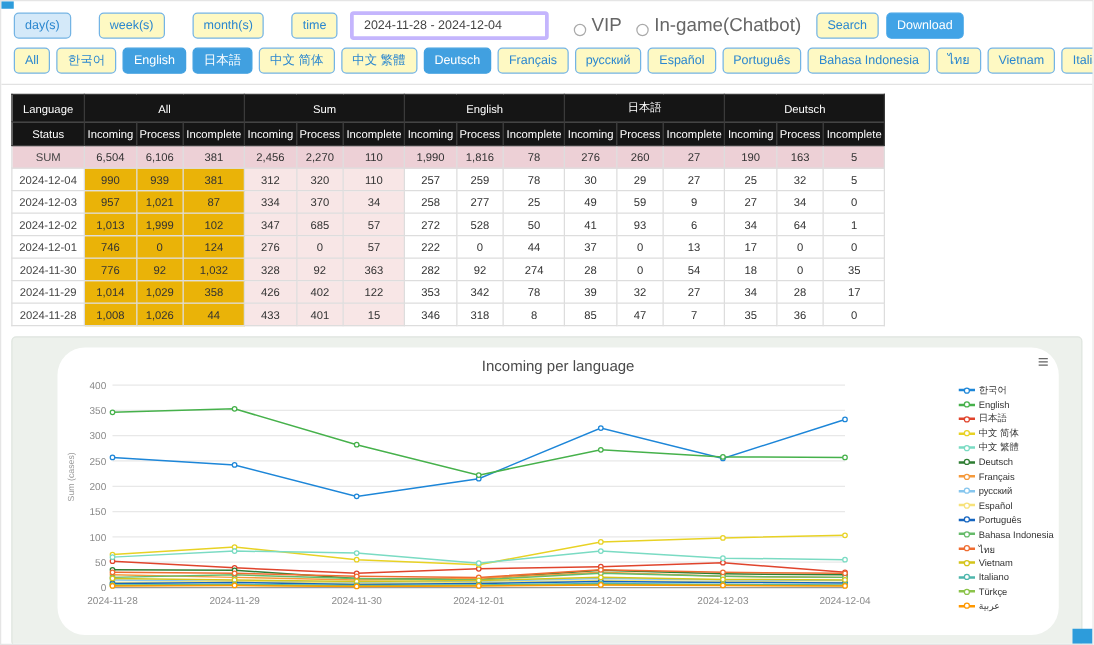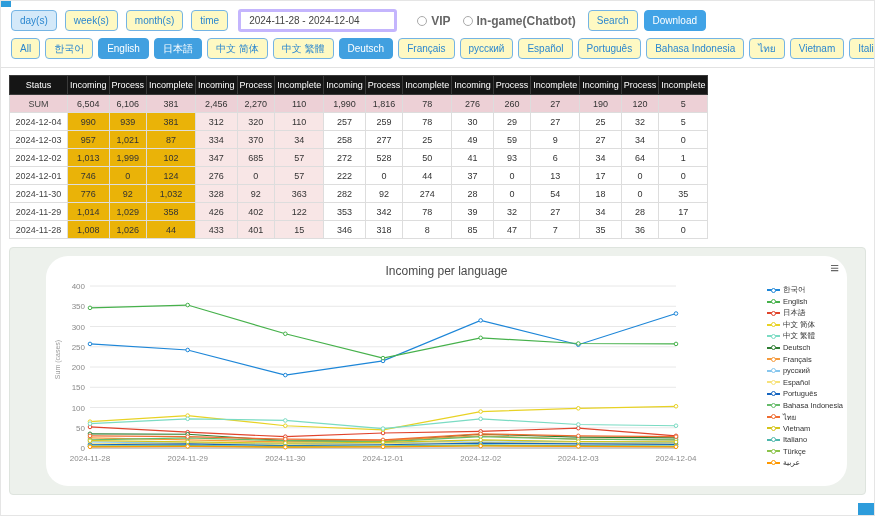--- a/index.html
+++ b/index.html
@@ -10,7 +10,7 @@
 
   
   .toolbar{display:flex;align-items:center;gap:6px;padding:8px 0 0 10px;}
-  .btn-group{display:flex;gap:8px;justify-content:space-between;}
+  .btn-group{display:flex;gap:22px;justify-content:space-between;}
   .pill{font-family:inherit;font-size:10px;color:#2b87cf;background:#fef9c3;border:1px solid #74b4e4;border-radius:4px;padding:3px 8px;cursor:pointer;white-space:nowrap;line-height:1.3;}
   .pill-active{background:#d4e9f9;}
   .pill-selected{background:#41a0e0;border-color:#41a0e0;color:#fff;}

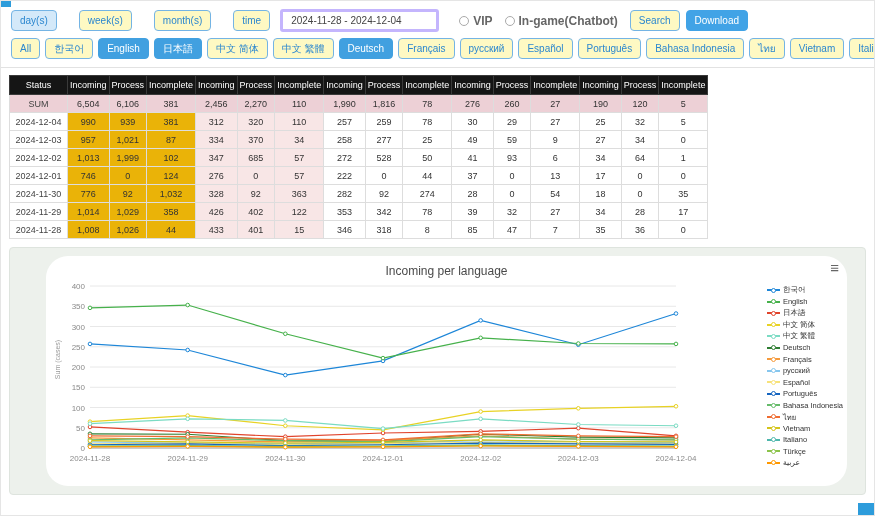--- a/index.html
+++ b/index.html
@@ -17,7 +17,7 @@
   .pill-primary{background:#41a3e6;border-color:#41a3e6;color:#fff;}
   .date-input{font-family:inherit;font-size:10px;color:#444;border:3px solid #c4b5fd;border-radius:3px;padding:3px 8px;width:159px;margin-left:4px;}
   .radio-group{display:flex;align-items:center;gap:12px;margin:0 6px 0 14px;}
-  .radio{display:flex;align-items:center;gap:4px;font-size:12px;color:#666;cursor:pointer;font-weight:bold;}
+  .radio{display:flex;align-items:flex-end;gap:4px;font-size:15px;color:#666;cursor:pointer;}
   .radio-circle{width:10px;height:10px;border:1px solid #aaa;border-radius:50%;background:#fff;display:inline-block;flex:none;}
 
   

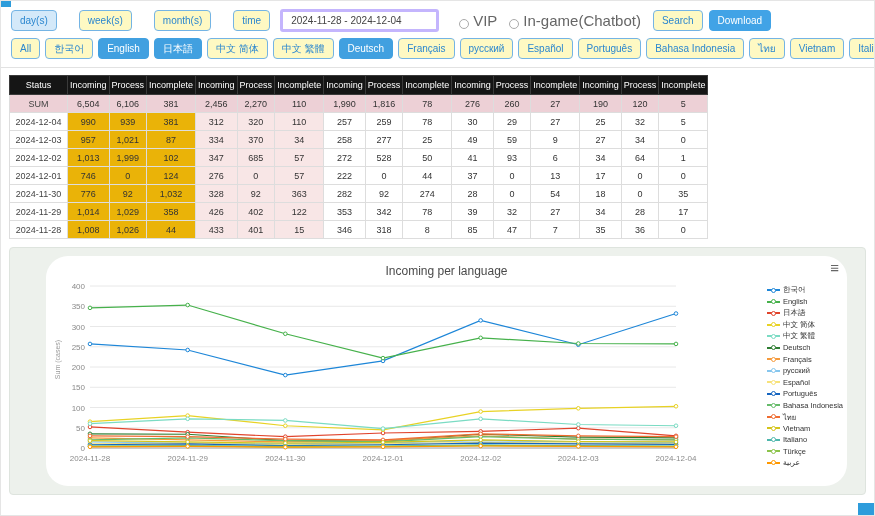--- a/index.html
+++ b/index.html
@@ -97,6 +97,14 @@
 
   <table class="stats">
     <thead>
+        <tr>
+          <th class="corner">Language</th>
+          <th colspan="3">All</th>
+          <th colspan="3">Sum</th>
+          <th colspan="3">English</th>
+          <th colspan="3">日本語</th>
+          <th colspan="3">Deutsch</th>
+        </tr>
         <tr>
           <th class="corner">Status</th>
           <th>Incoming</th>

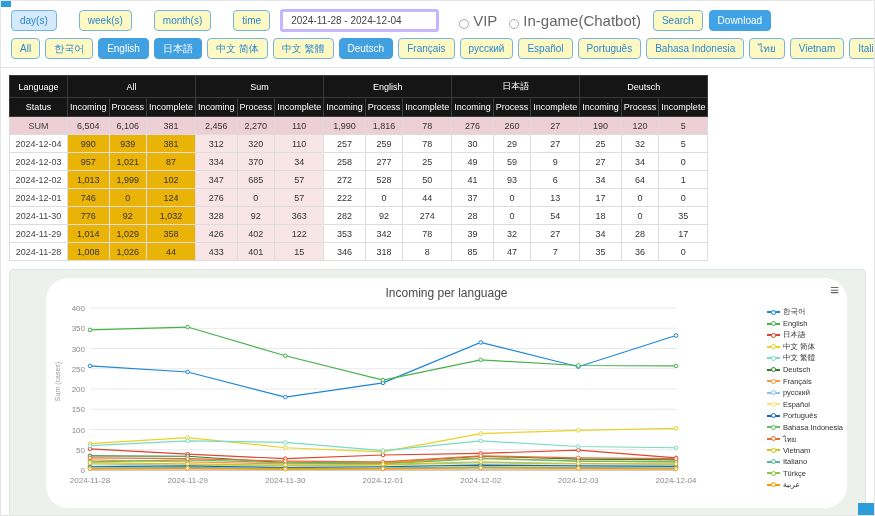--- a/index.html
+++ b/index.html
@@ -140,7 +140,7 @@
           <td class="">260</td>
           <td class="">27</td>
           <td class="">190</td>
-          <td class="">120</td>
+          <td class="">163</td>
           <td class="">5</td>
         </tr>
         <tr>

